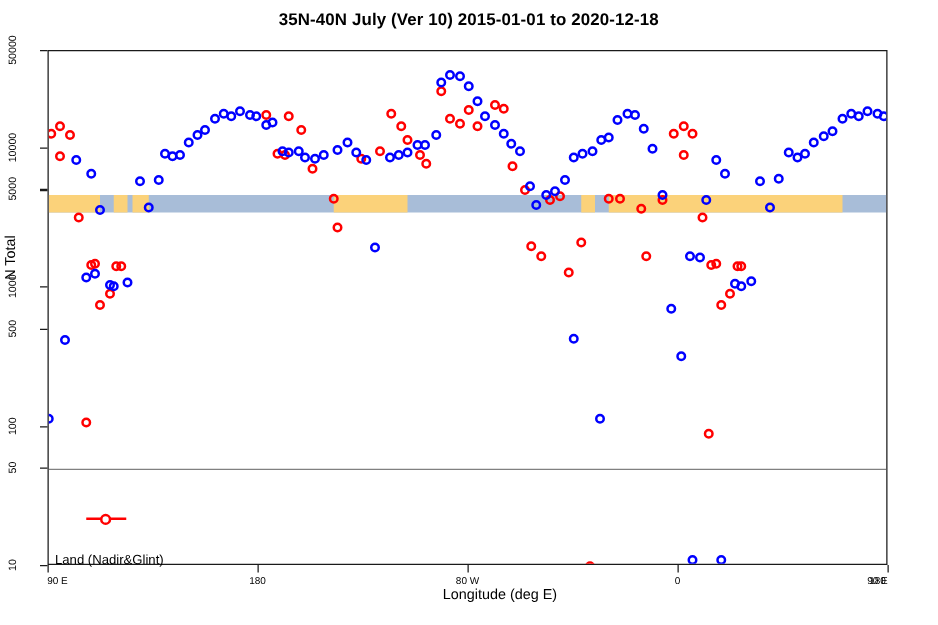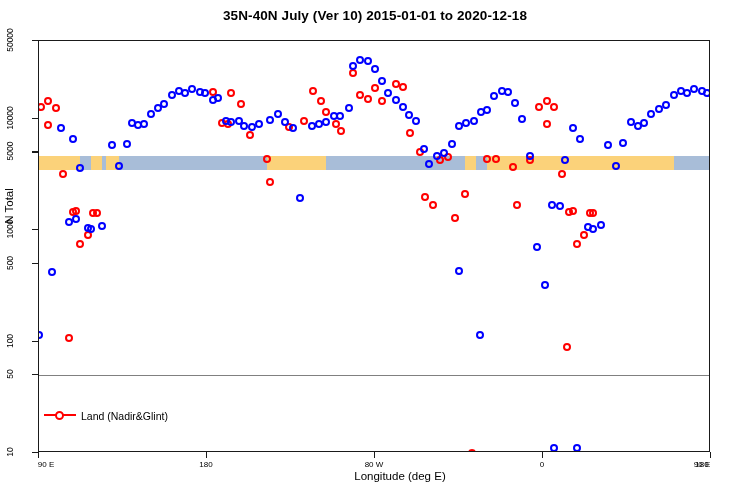--- a/index.html
+++ b/index.html
@@ -37,7 +37,7 @@
   #xlabel{position:absolute;left:0;top:470px;width:750px;text-align:center;font-size:11.5px;margin-left:25px;}
 
   #legend{position:absolute;left:44px;top:409px;font-size:10.5px;line-height:14px;}
-  .lgrow{display:flex;height:14px;}
+  .lgrow{display:flex;align-items:center;height:14px;flex-direction:column;}
   .lgmark{position:relative;width:32px;height:12px;margin-right:5px;flex:0 0 32px;}
   .lgmark .bar{position:absolute;left:0;top:5px;width:32px;height:2.4px;}
   .lgmark .ring{position:absolute;left:11px;top:2px;width:9px;height:9px;border-radius:50%;

